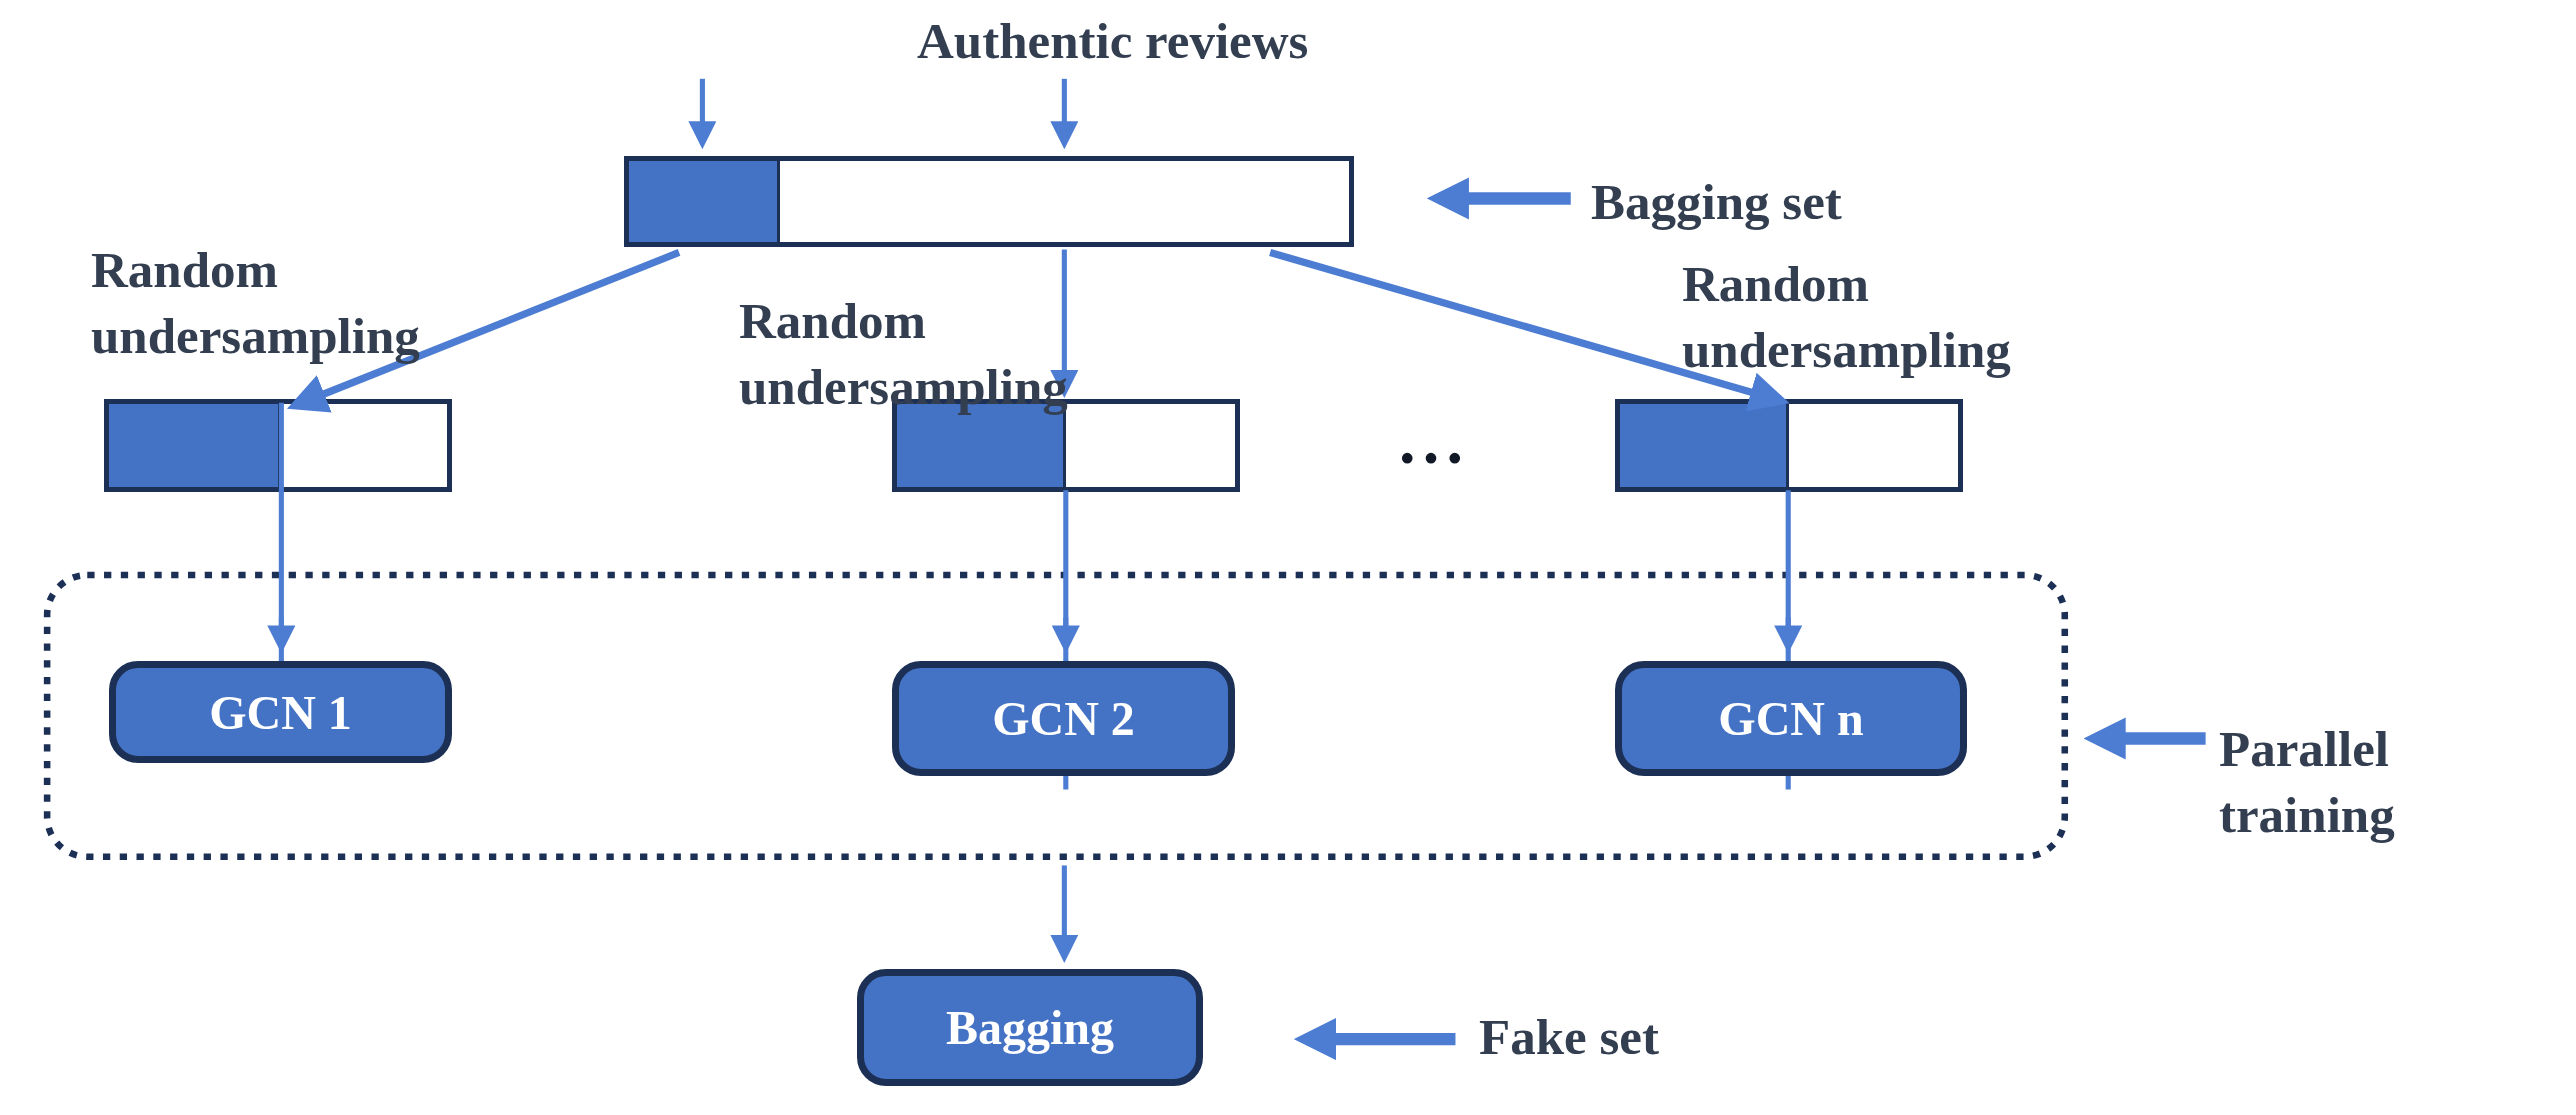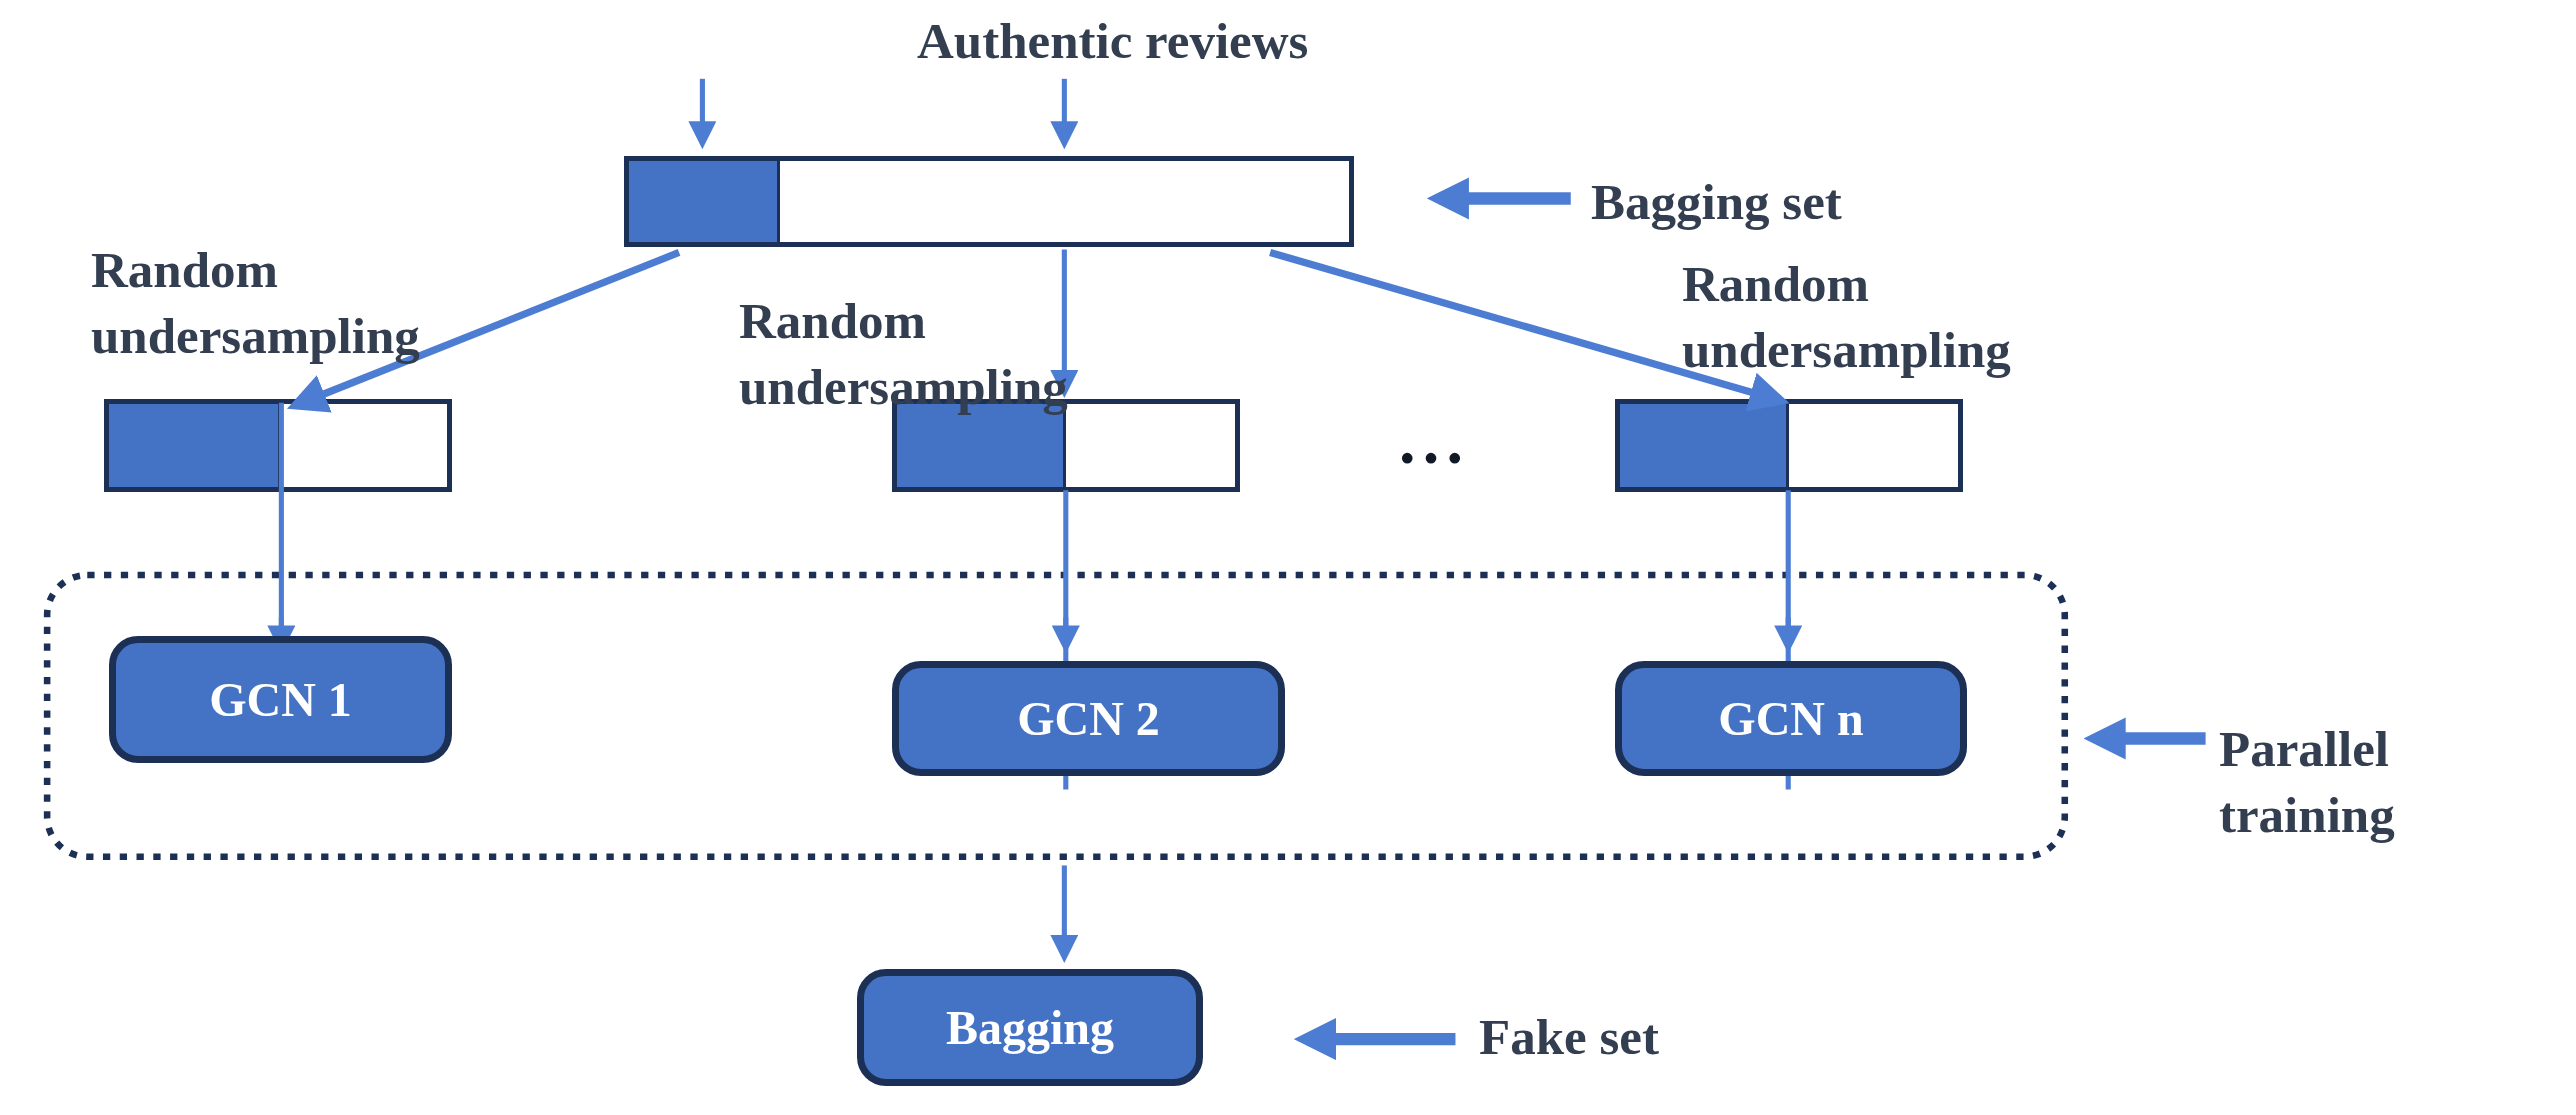--- a/index.html
+++ b/index.html
@@ -149,7 +149,7 @@
 
   <div class="ellipsis" style="left:1399px; top:401px;">...</div>
 
-  <div class="node" style="left:109px; top:636px; width:343px; height:127px;">GCN 1</div>
+  <div class="node" style="left:109px; top:661px; width:343px; height:102px;">GCN 1</div>
   <div class="node" style="left:892px; top:661px; width:393px; height:115px;">GCN 2</div>
   <div class="node" style="left:1615px; top:661px; width:352px; height:115px;">GCN n</div>
 

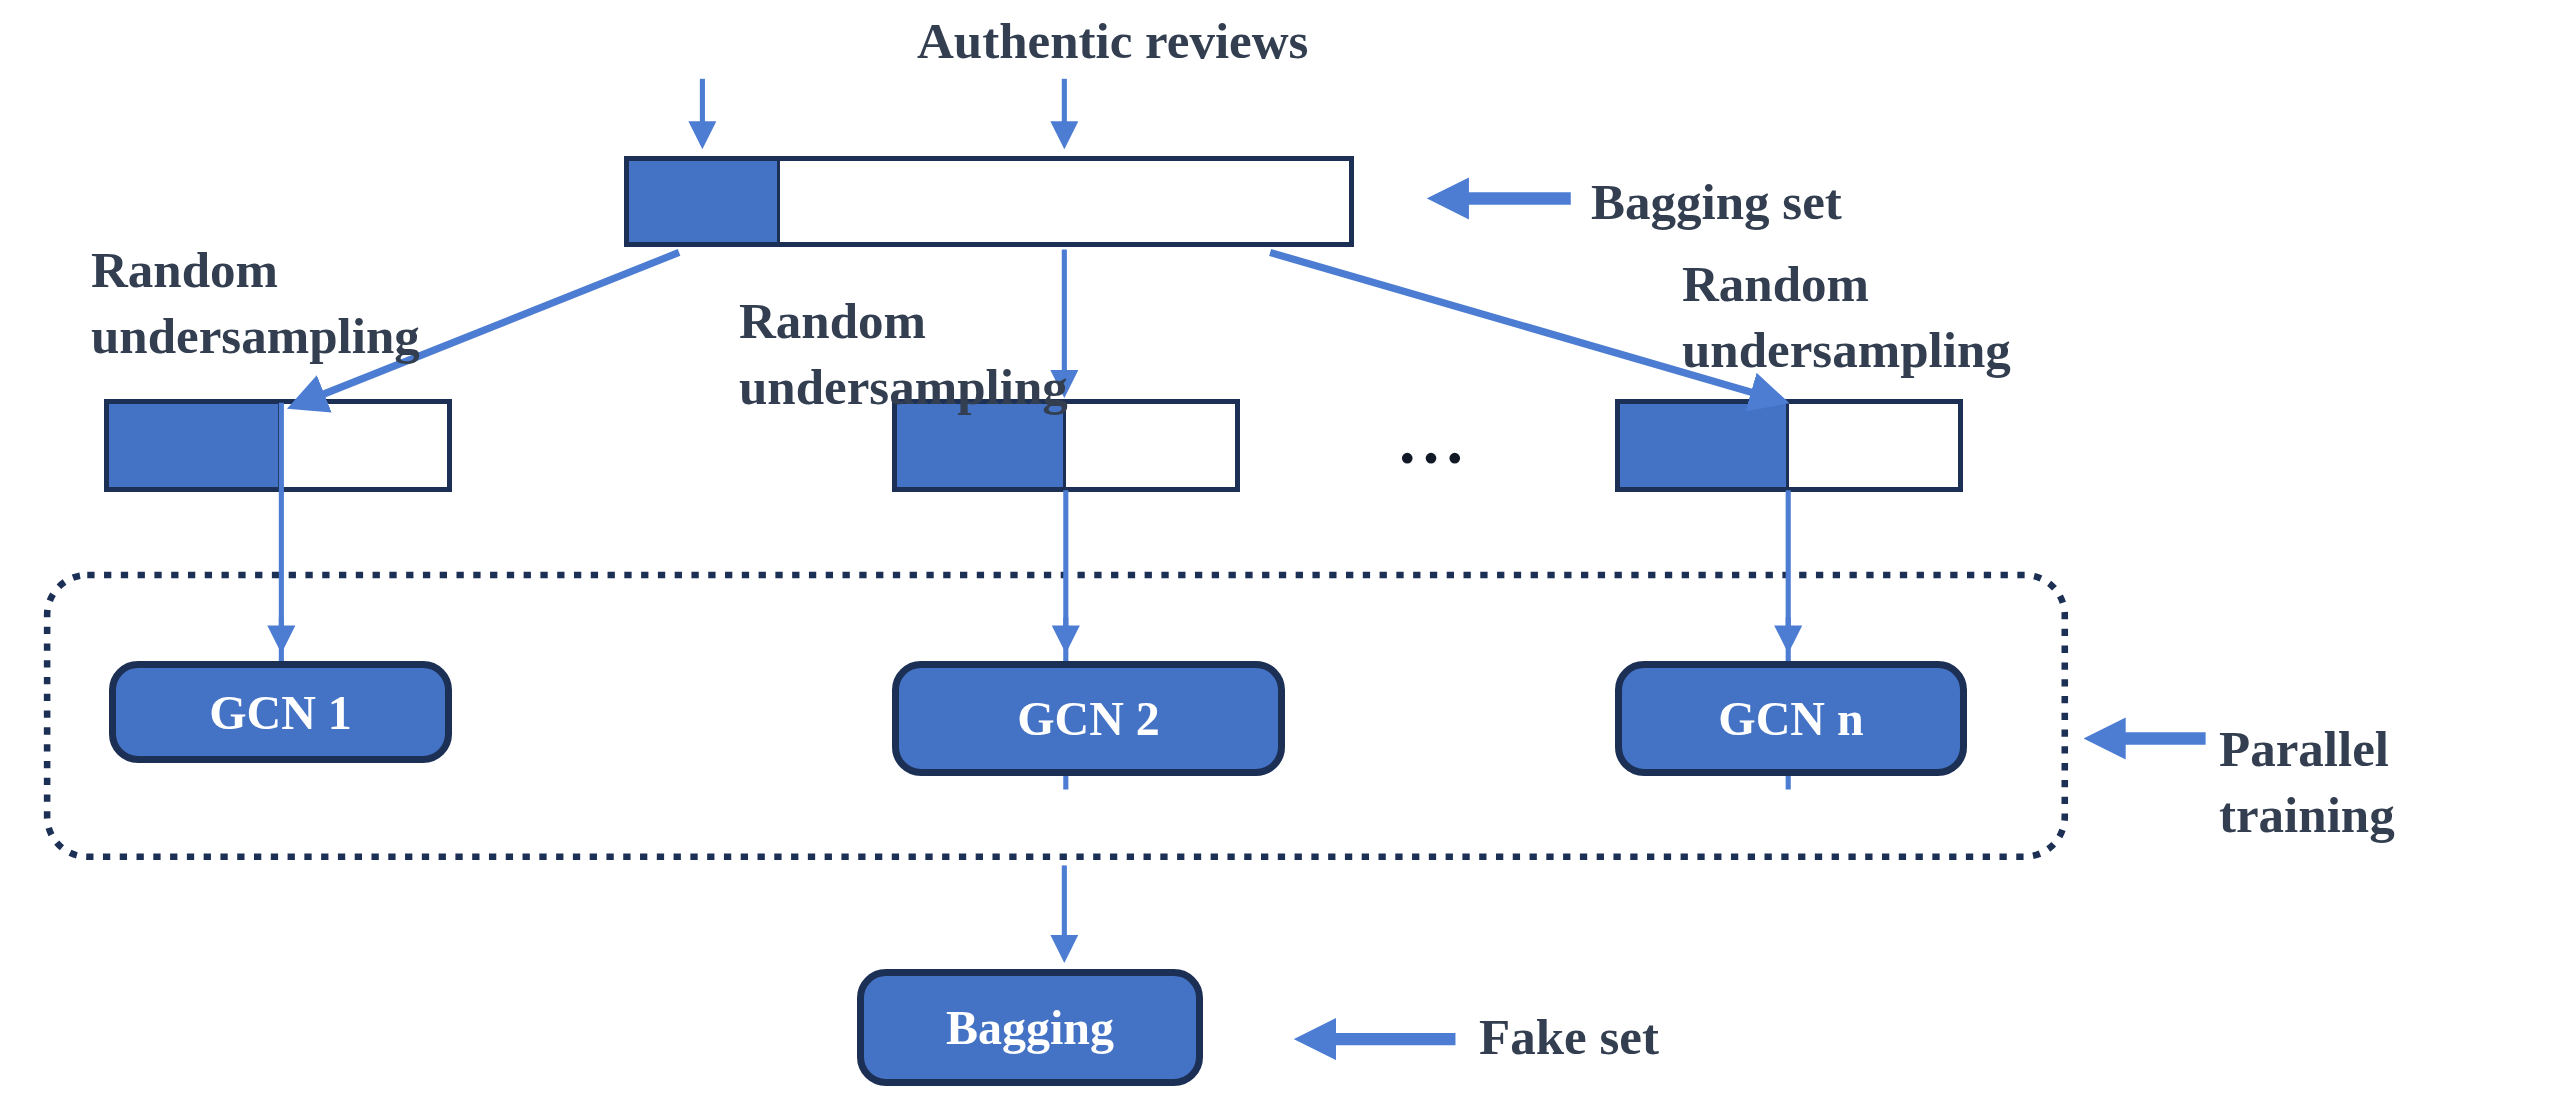--- a/index.html
+++ b/index.html
@@ -150,7 +150,7 @@
   <div class="ellipsis" style="left:1399px; top:401px;">...</div>
 
   <div class="node" style="left:109px; top:661px; width:343px; height:102px;">GCN 1</div>
-  <div class="node" style="left:892px; top:661px; width:393px; height:115px;">GCN 2</div>
+  <div class="node" style="left:892px; top:661px; width:343px; height:115px;">GCN 2</div>
   <div class="node" style="left:1615px; top:661px; width:352px; height:115px;">GCN n</div>
 
   <div class="lbl" style="left:2219px; top:716px;">Parallel training</div>

